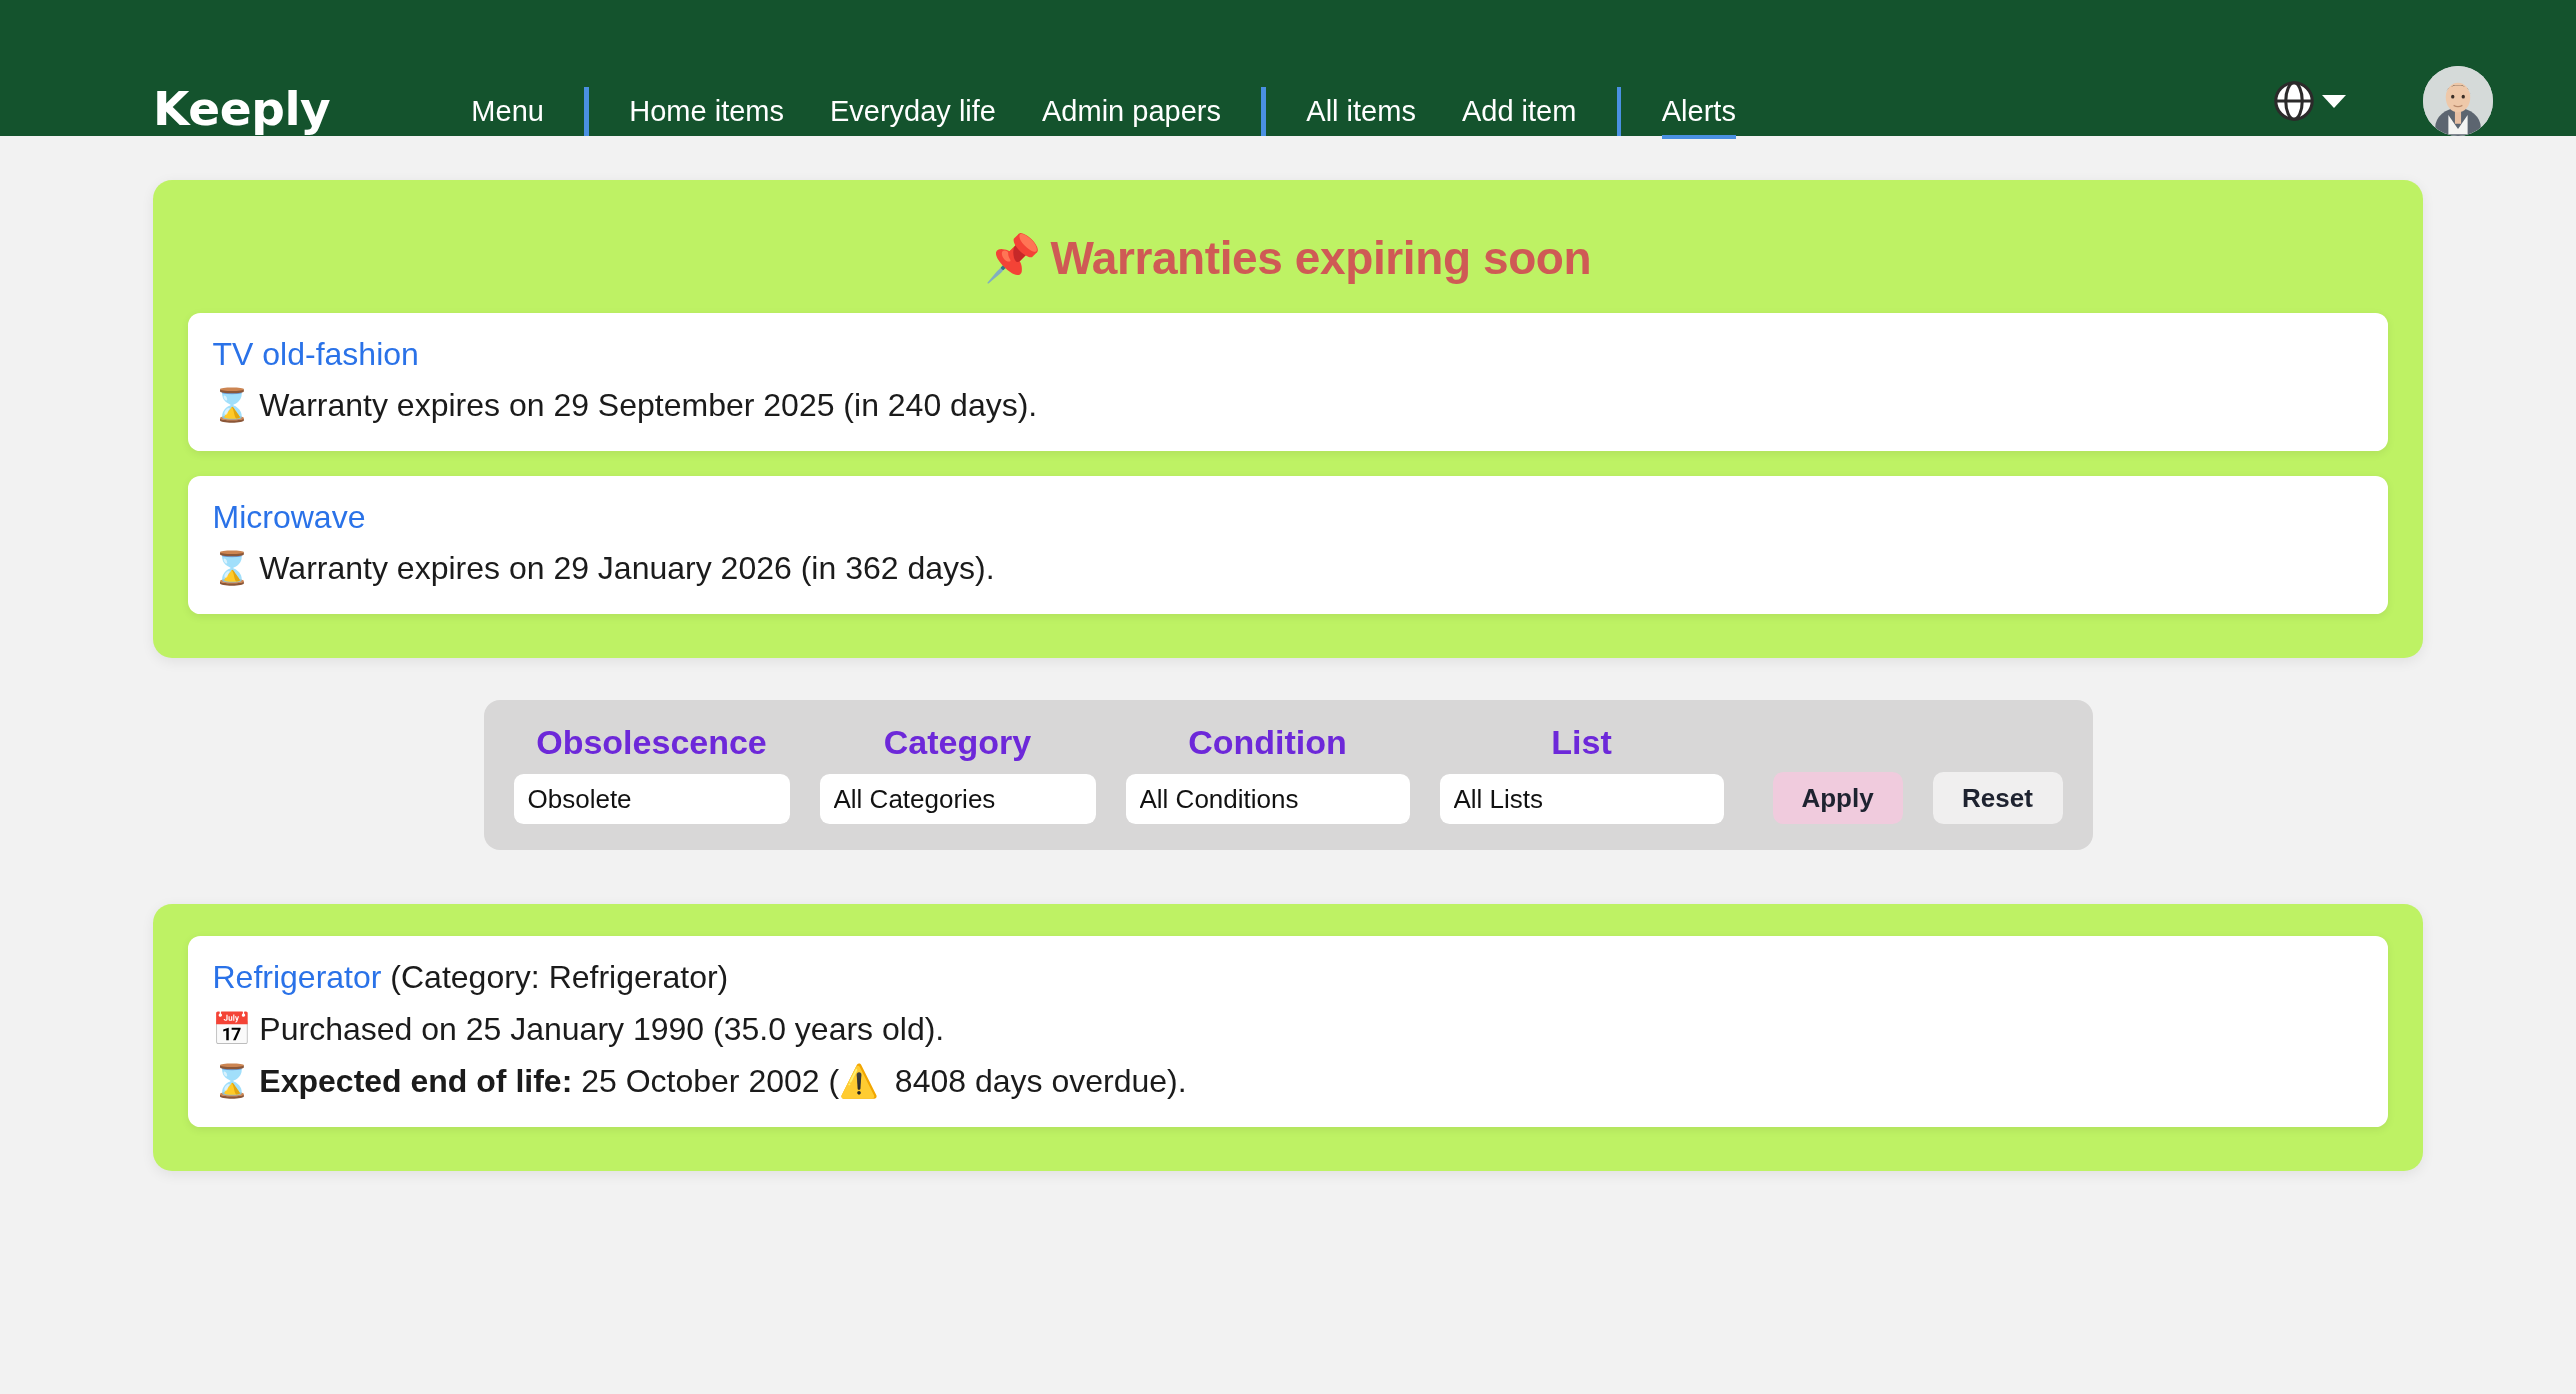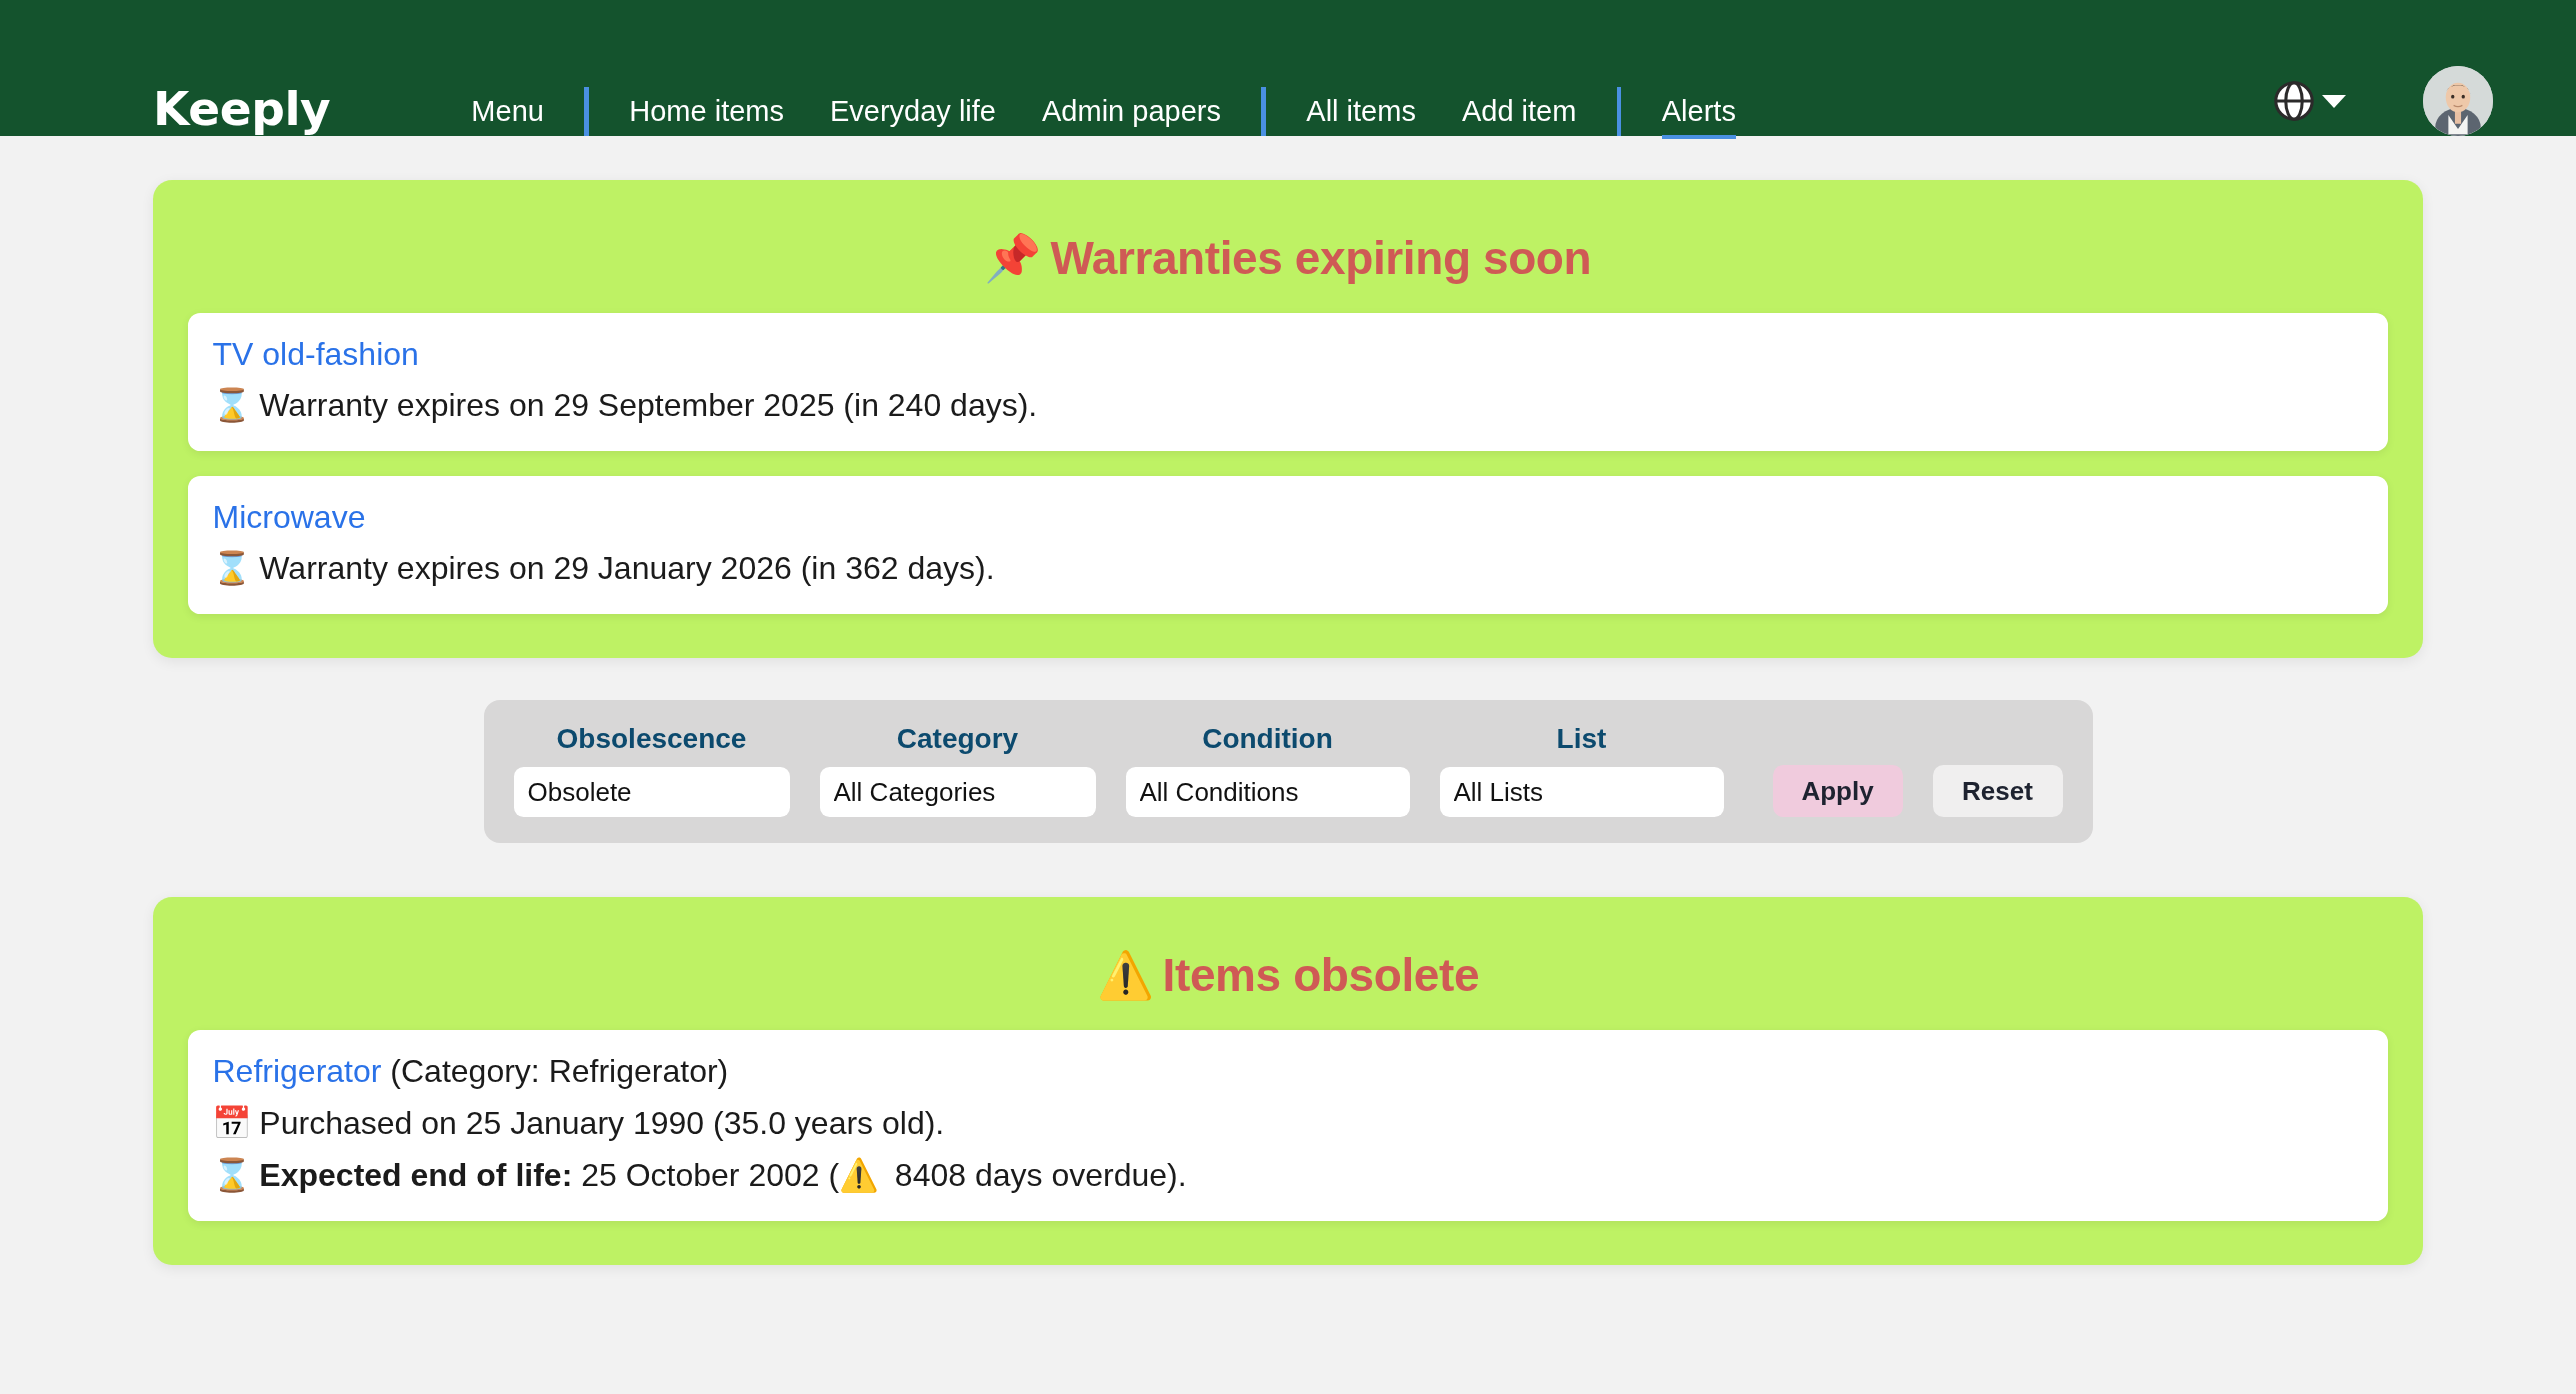--- a/index.html
+++ b/index.html
@@ -186,9 +186,9 @@
   }
 
   .filter-label {
-    font-size: 28px;
+    font-size: 34px;
     font-weight: 700;
-    color: #0c4a6e;
+    color: #6d28d9;
     margin-bottom: 12.3px;
   }
 

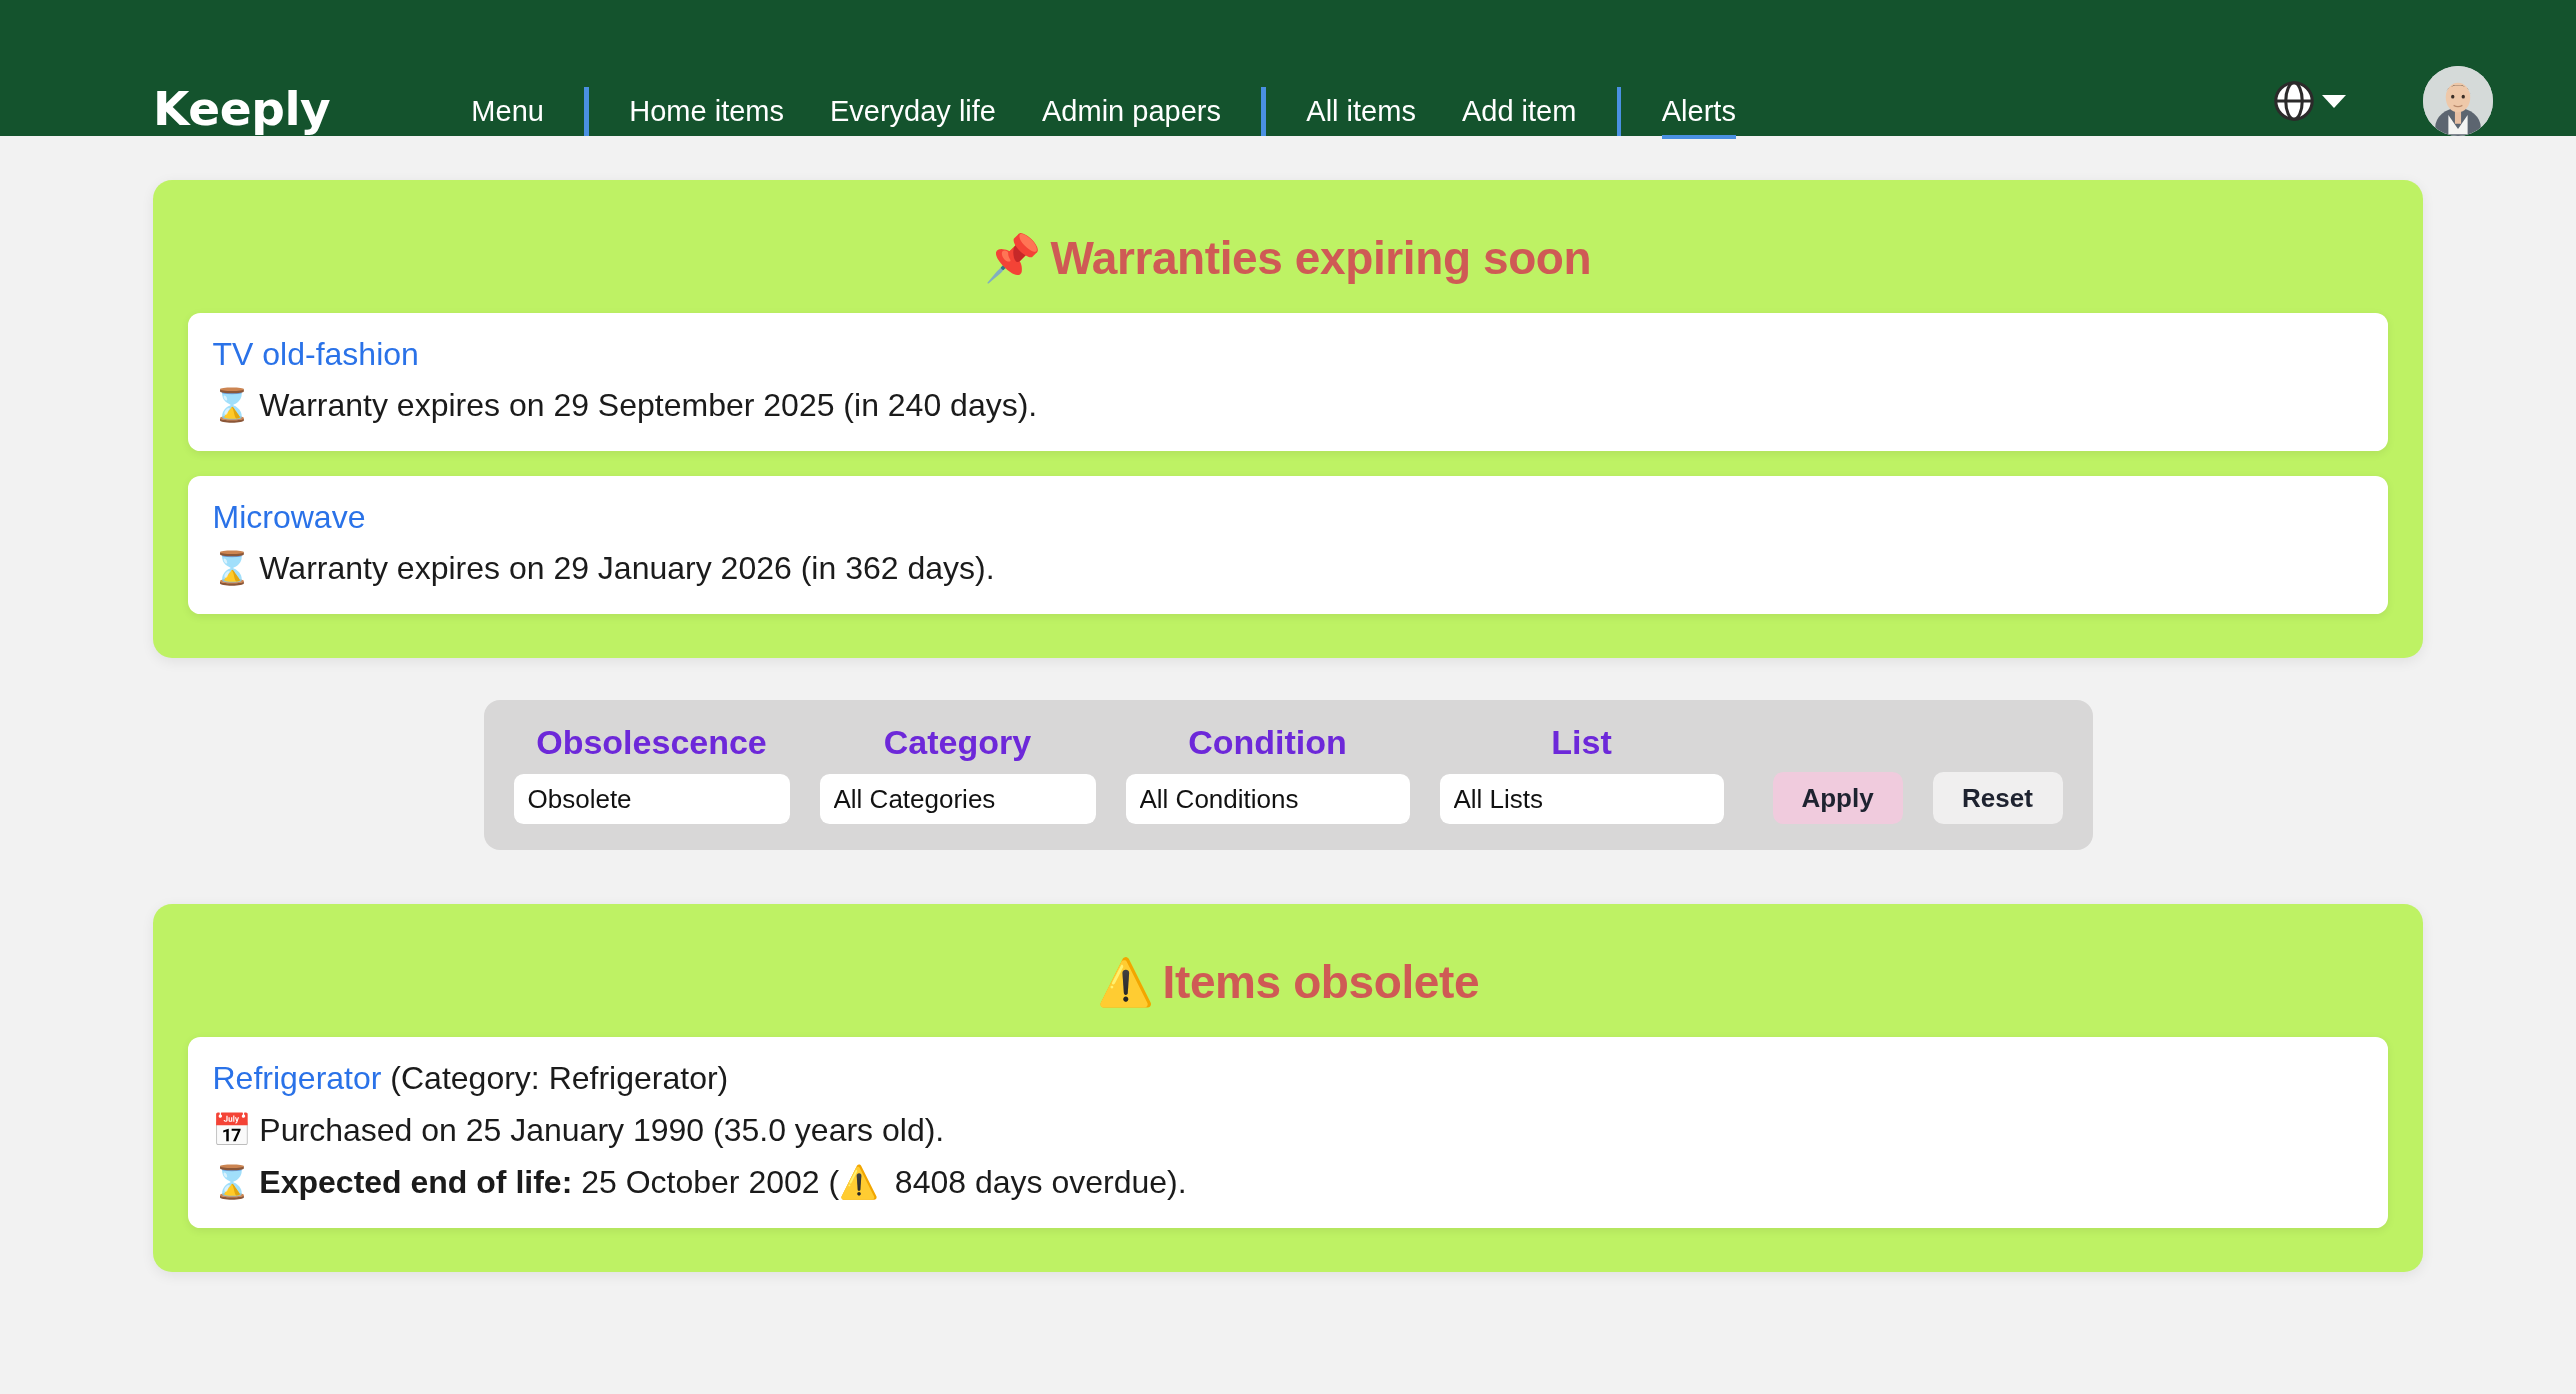--- a/index.html
+++ b/index.html
@@ -332,9 +332,6 @@
   </div>
 
   <div class="card obsolete">
-    <div class="card-title">
-      <span class="emoji">⚠️</span><span>Items obsolete</span>
-    </div>
 
     <div class="row">
       <div>

